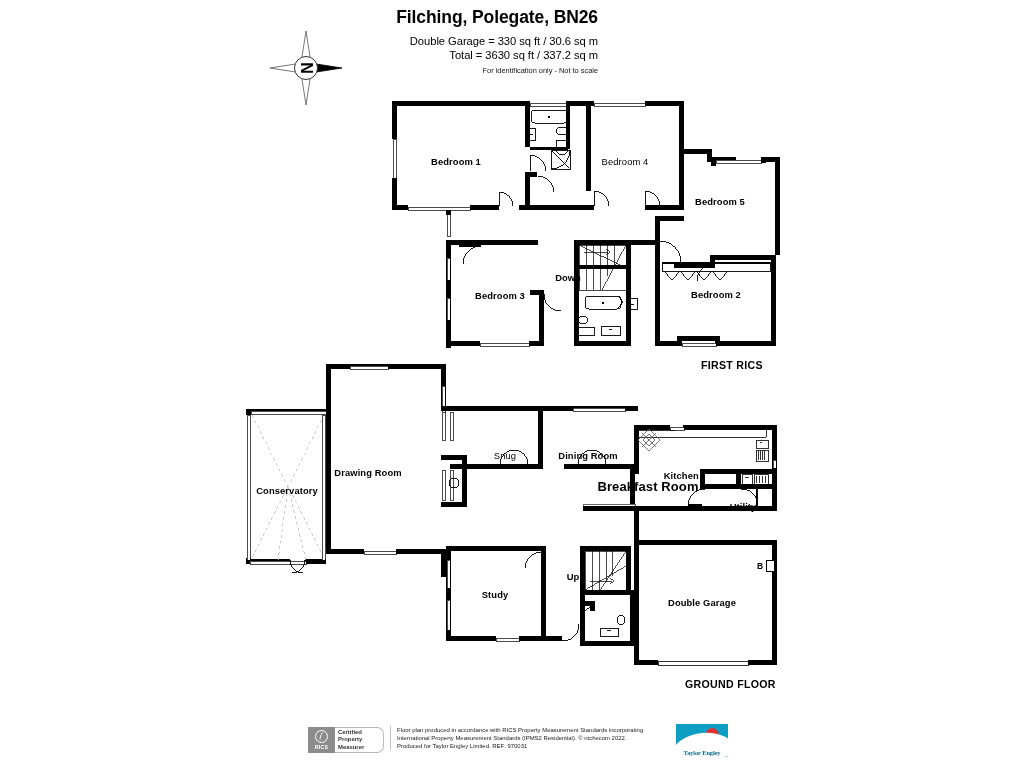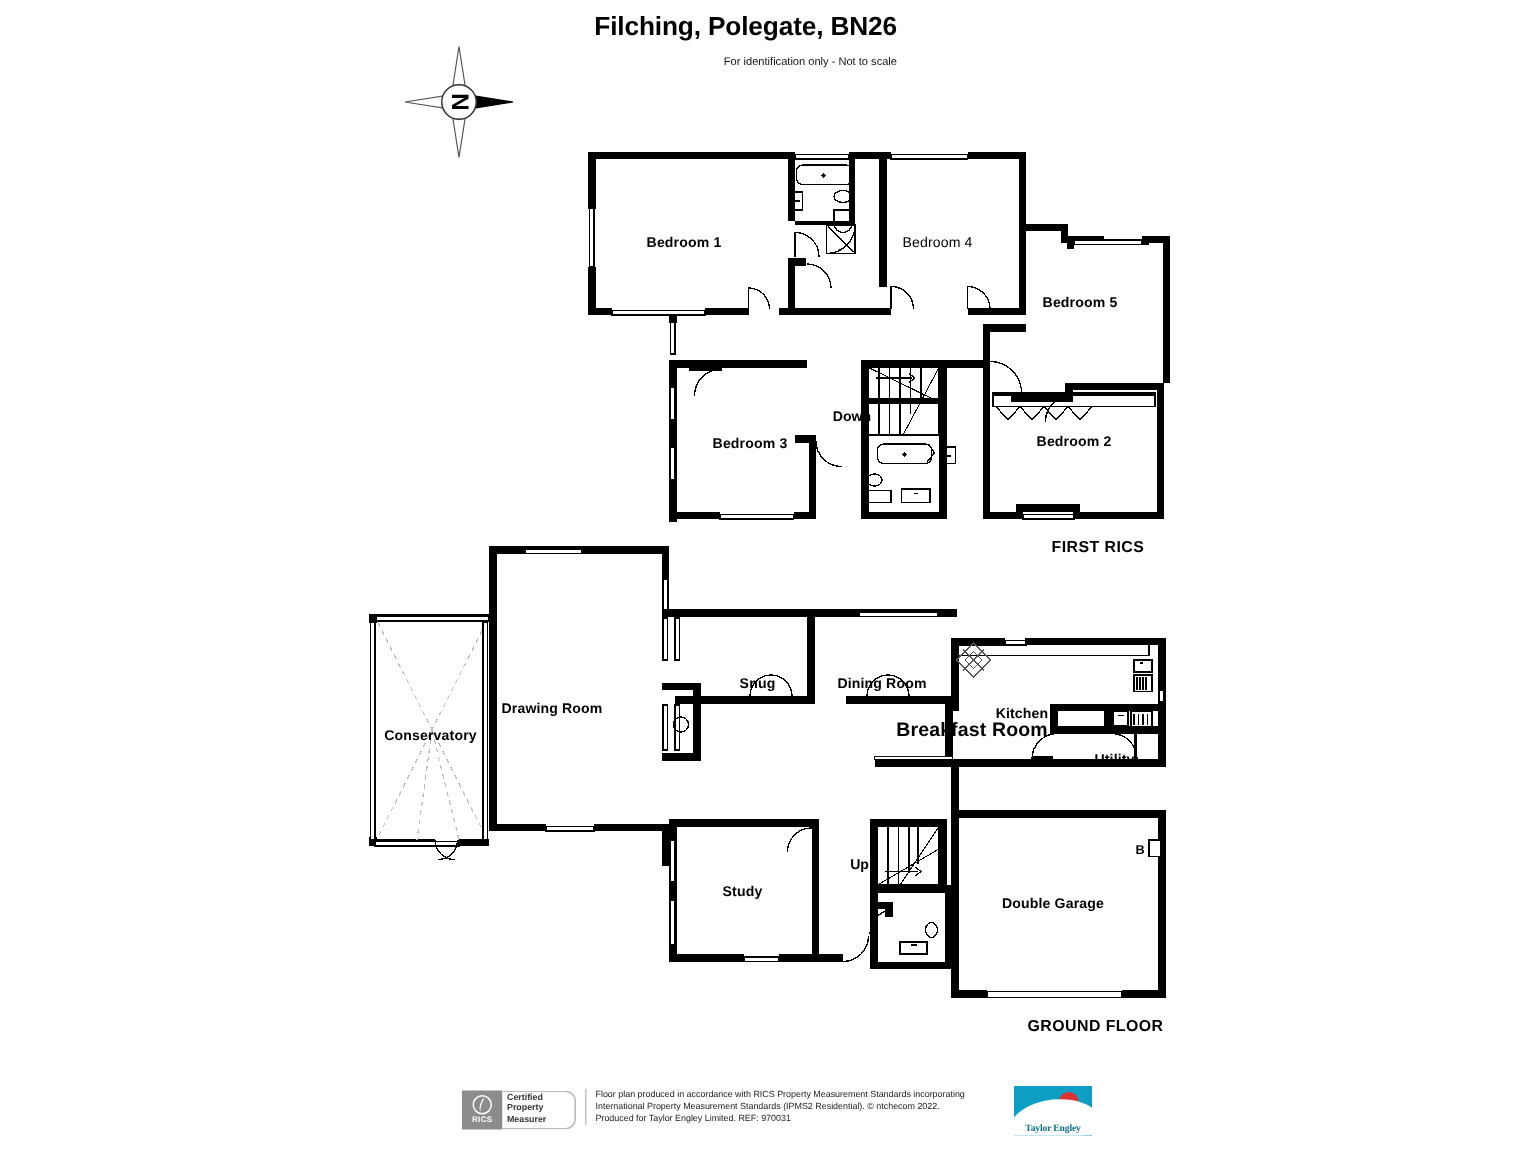--- a/index.html
+++ b/index.html
@@ -48,6 +48,7 @@
   <div class="header">
     <div class="title">Filching, Polegate, BN26</div>
     <div class="areas">
+      <div class="area-line">Double Garage = 330 sq ft / 30.6 sq m</div>
     </div>
     <div class="note">For identification only - Not to scale</div>
   </div>

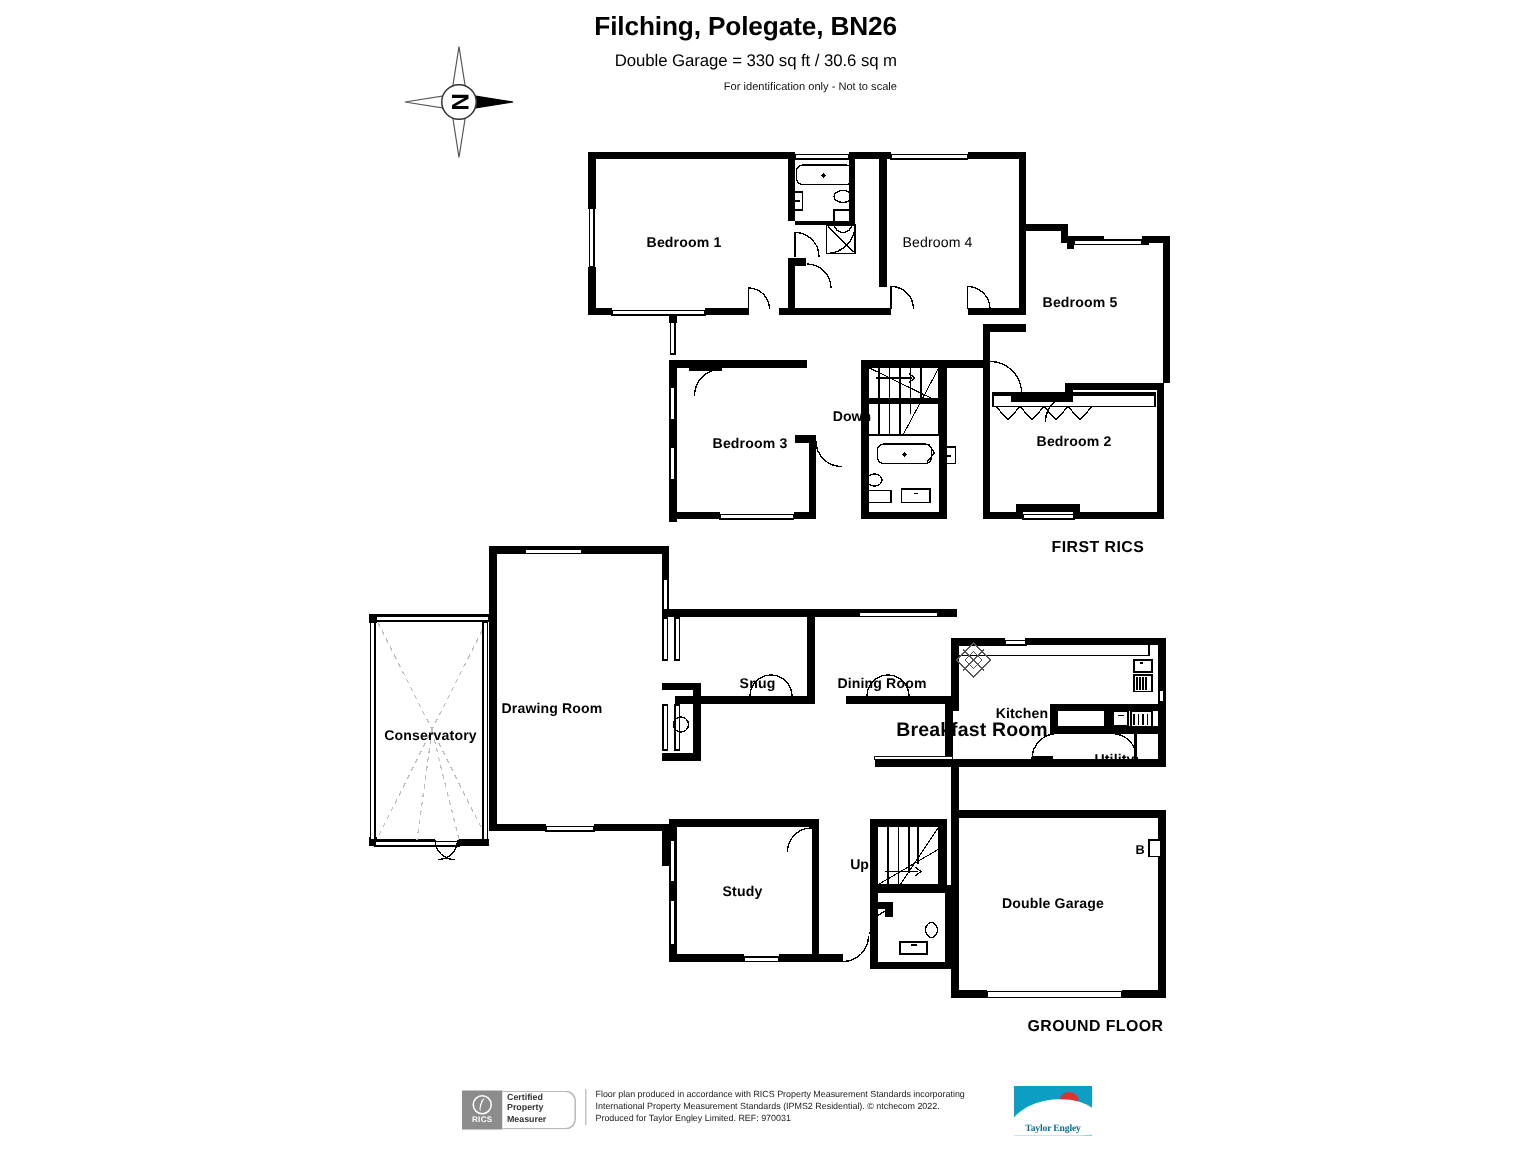--- a/index.html
+++ b/index.html
@@ -49,6 +49,7 @@
     <div class="title">Filching, Polegate, BN26</div>
     <div class="areas">
       <div class="area-line">Double Garage = 330 sq ft / 30.6 sq m</div>
+      <div class="area-line">Total = 3630 sq ft / 337.2 sq m</div>
     </div>
     <div class="note">For identification only - Not to scale</div>
   </div>

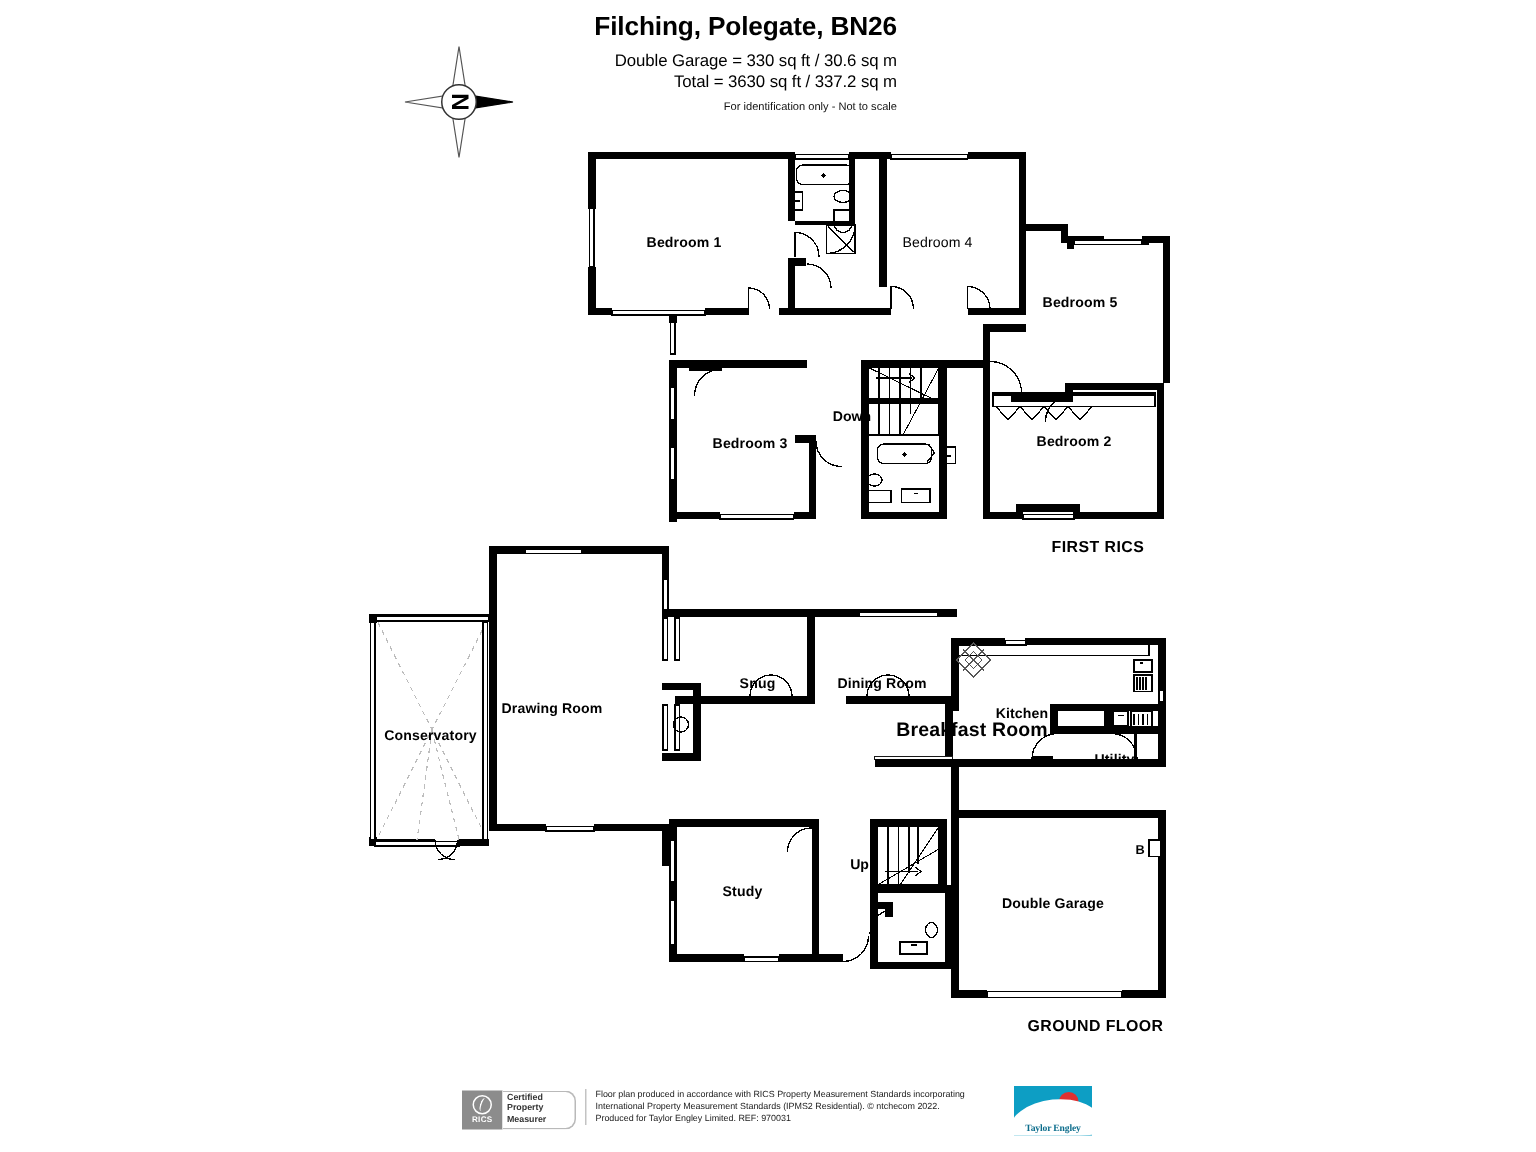--- a/index.html
+++ b/index.html
@@ -403,7 +403,7 @@
       <div style="position: absolute; left: 568px; top: 277px; transform: translate(-50%, -50%); font-size: 9.4px; font-weight: bold; white-space: nowrap;">Down</div>
       <div style="position: absolute; left: 287px; top: 490px; transform: translate(-50%, -50%); font-size: 9.4px; font-weight: bold; white-space: nowrap; letter-spacing: 0.1px;">Conservatory</div>
       <div style="position: absolute; left: 368px; top: 472px; transform: translate(-50%, -50%); font-size: 9.4px; font-weight: bold; white-space: nowrap; letter-spacing: 0.1px;">Drawing Room</div>
-      <div style="position: absolute; left: 505px; top: 455px; transform: translate(-50%, -50%); font-size: 9.4px; font-weight: bold; white-space: nowrap; letter-spacing: 0.1px;">Snug</div>
+      <div style="position: absolute; left: 505px; top: 455px; transform: translate(-50%, -50%); font-size: 9.4px; font-weight: normal; white-space: nowrap; letter-spacing: 0.1px;">Snug</div>
       <div style="position: absolute; left: 588px; top: 455px; transform: translate(-50%, -50%); font-size: 9.4px; font-weight: bold; white-space: nowrap; letter-spacing: 0.1px;">Dining Room</div>
       <div style="position: absolute; left: 684px; top: 475px; transform: translate(-50%, -50%); font-size: 9.4px; font-weight: bold; white-space: nowrap; letter-spacing: 0.1px;">Kitchen /</div>
       <div style="position: absolute; left: 648px; top: 486px; transform: translate(-50%, -50%); font-size: 13px; font-weight: bold; white-space: nowrap; letter-spacing: 0.1px;">Breakfast Room</div>

